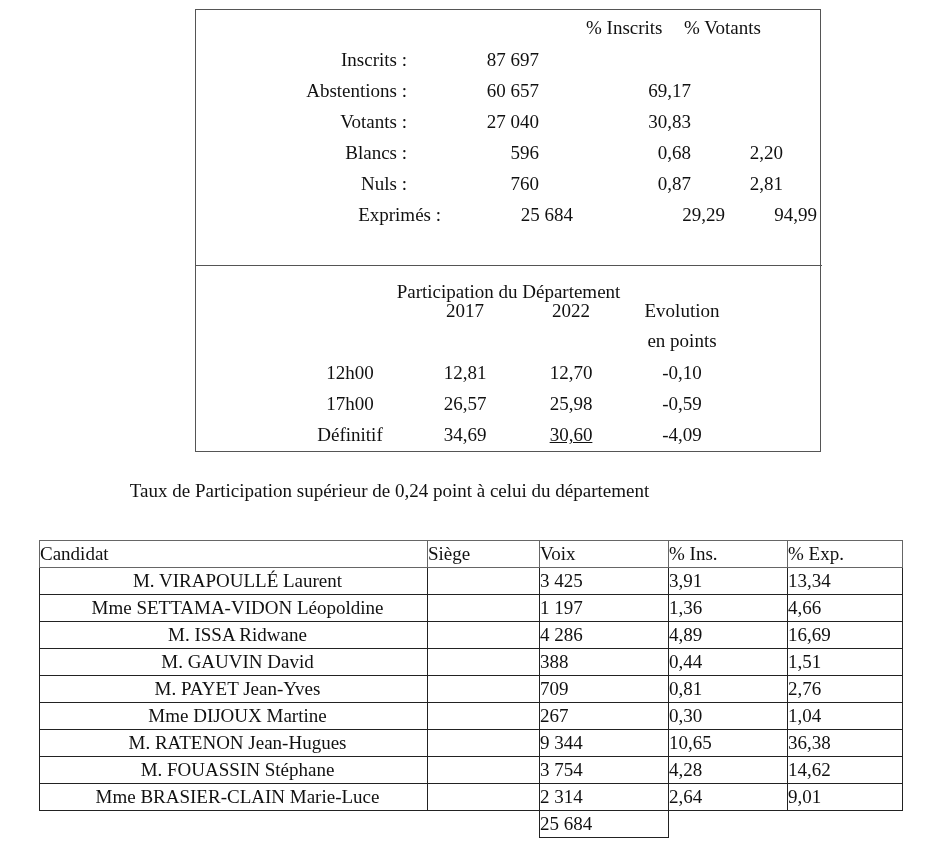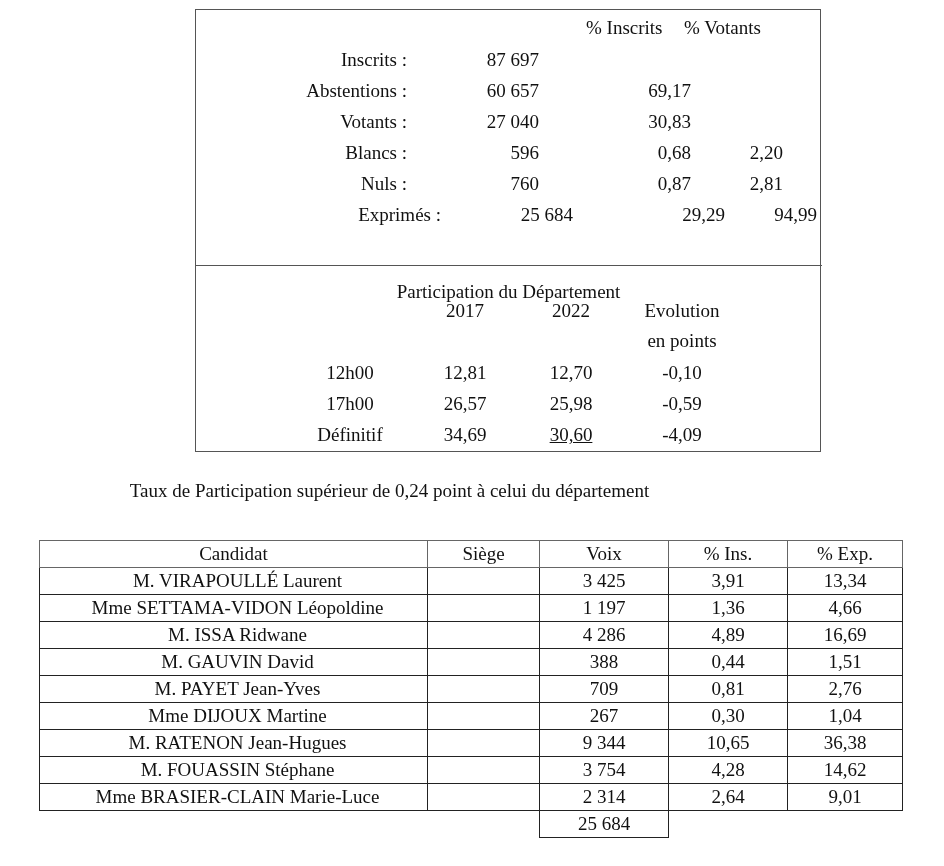--- a/index.html
+++ b/index.html
@@ -33,7 +33,7 @@
                        font-weight:normal; font-size:19px; }
   #cand th { border-color:#666; }
   #cand td.name { text-align:center; padding-left:8px; white-space:nowrap; }
-  #cand td.num, #cand th { text-align:center; }
+  #cand td.num, #cand th { text-align:left; }
   #cand td.blank { border:none; }
 </style>
 </head>

